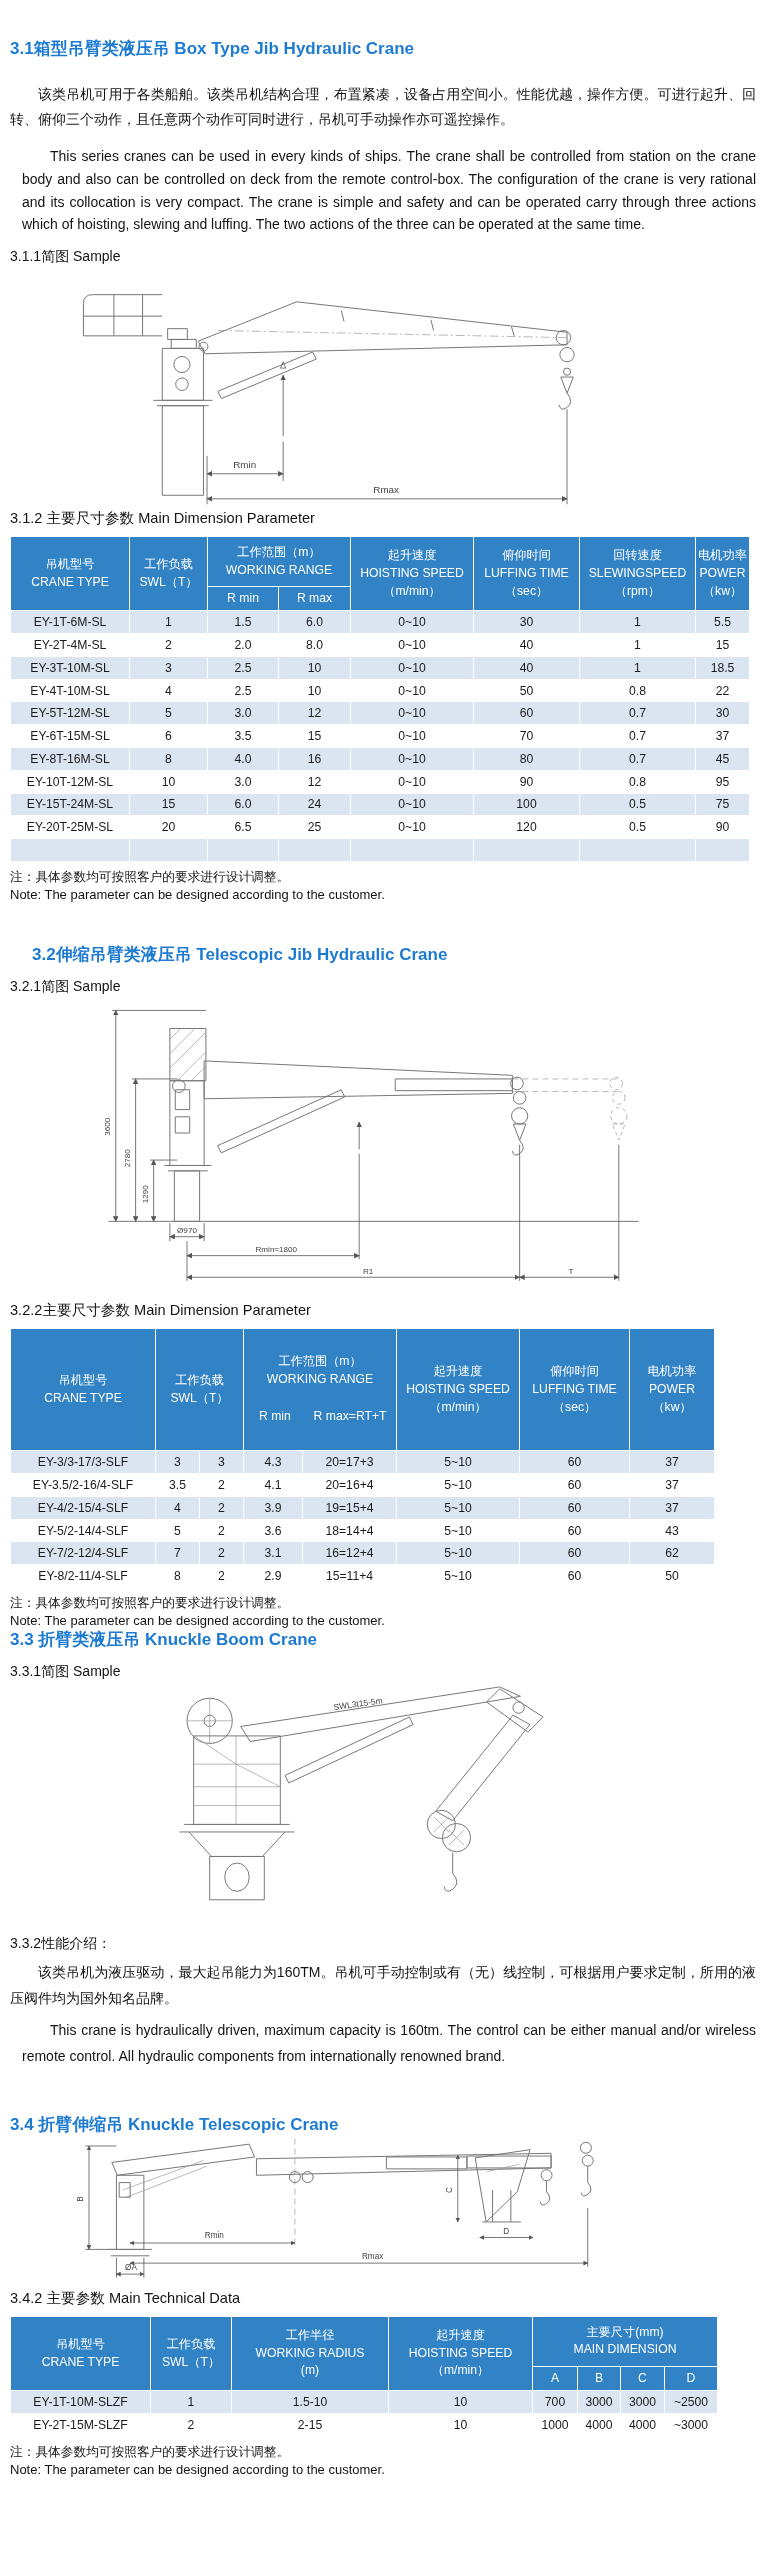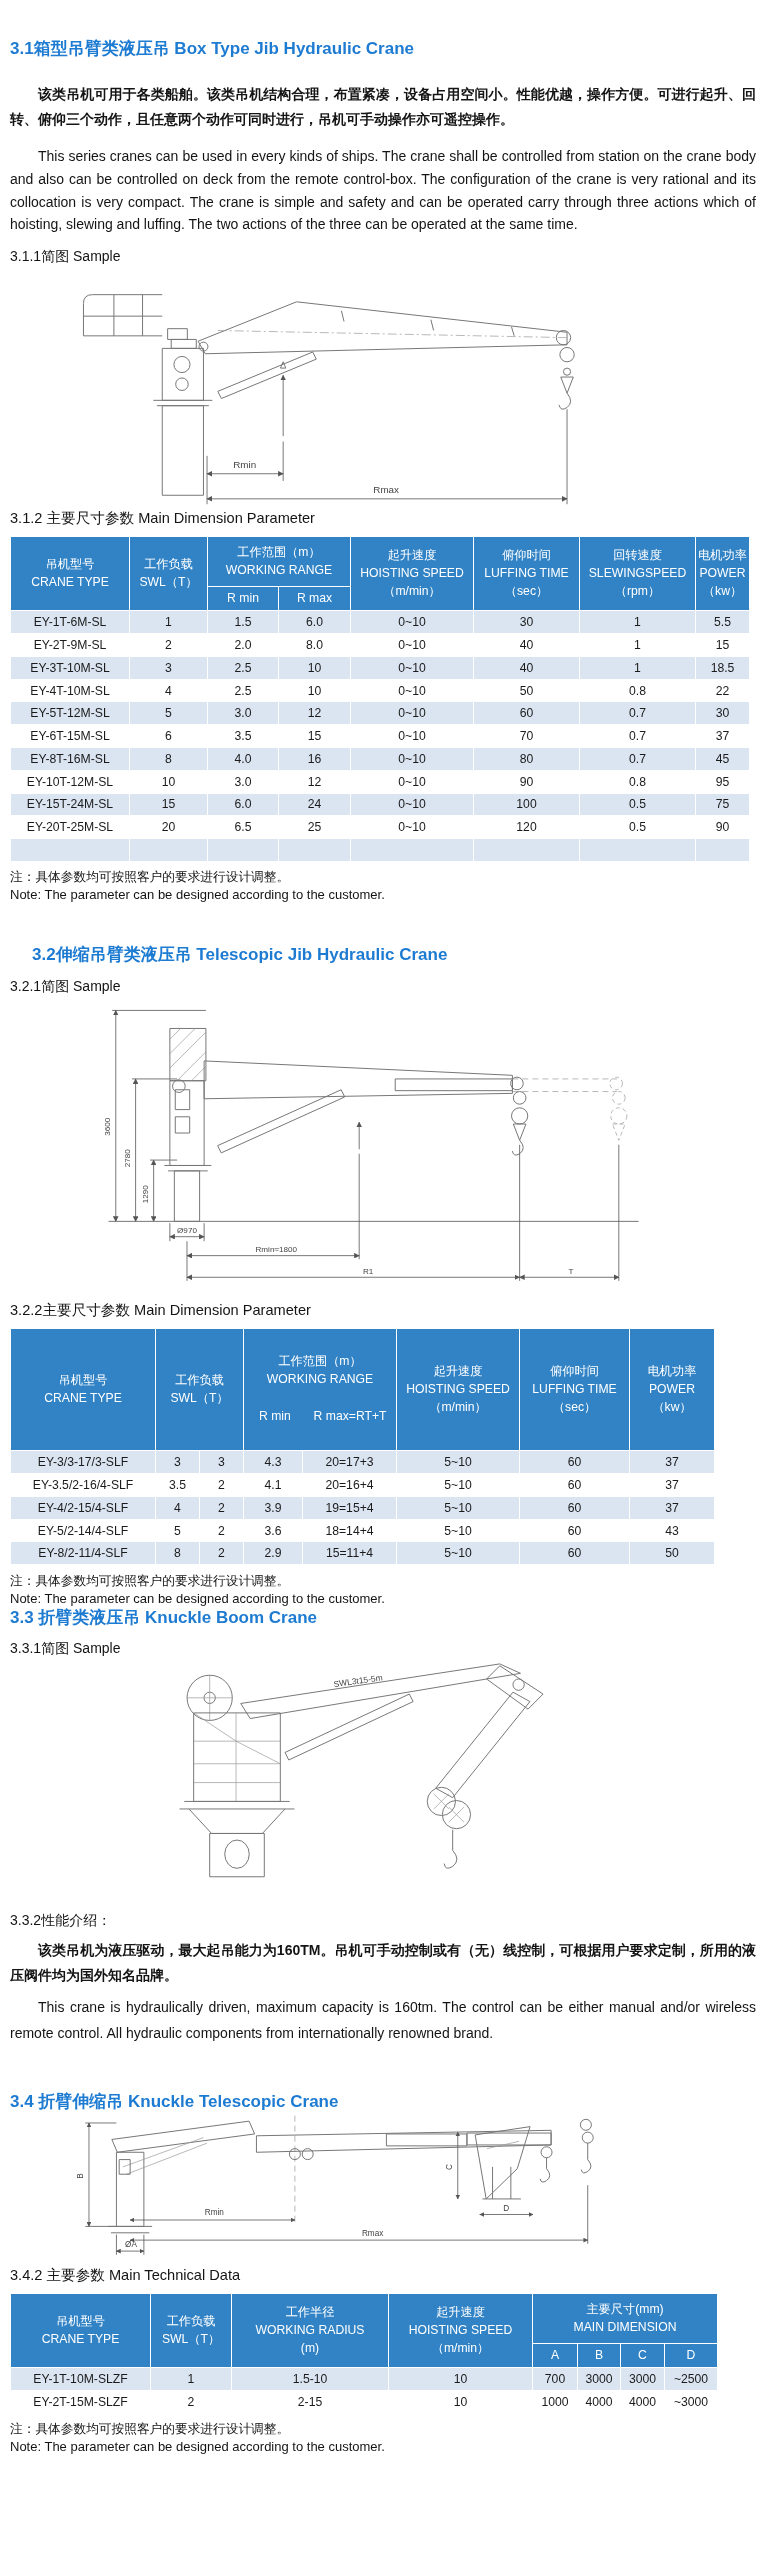--- a/index.html
+++ b/index.html
@@ -10,7 +10,7 @@
     position:relative;
   }
   .sec-title { color:#1e7bd2; font-size:17px; font-weight:bold; margin:0; line-height:21px; }
-  .para-zh { font-size:14px; line-height:25.4px; text-indent:2em; margin:22.6px 0 0 0; text-align:justify;font-weight:bold; }
+  .para-zh { font-size:14px; line-height:25.4px; text-indent:2em; margin:22.6px 0 0 0; text-align:justify; }
   .para-en { font-size:14px; line-height:22.6px; text-indent:2em; margin:13px 0 0 0; text-align:justify; }
   .sub-label { font-size:14px; margin-top:11.3px; line-height:19px; }
   .table-title { font-size:14.6px; margin-top:1.9px; line-height:21px; }

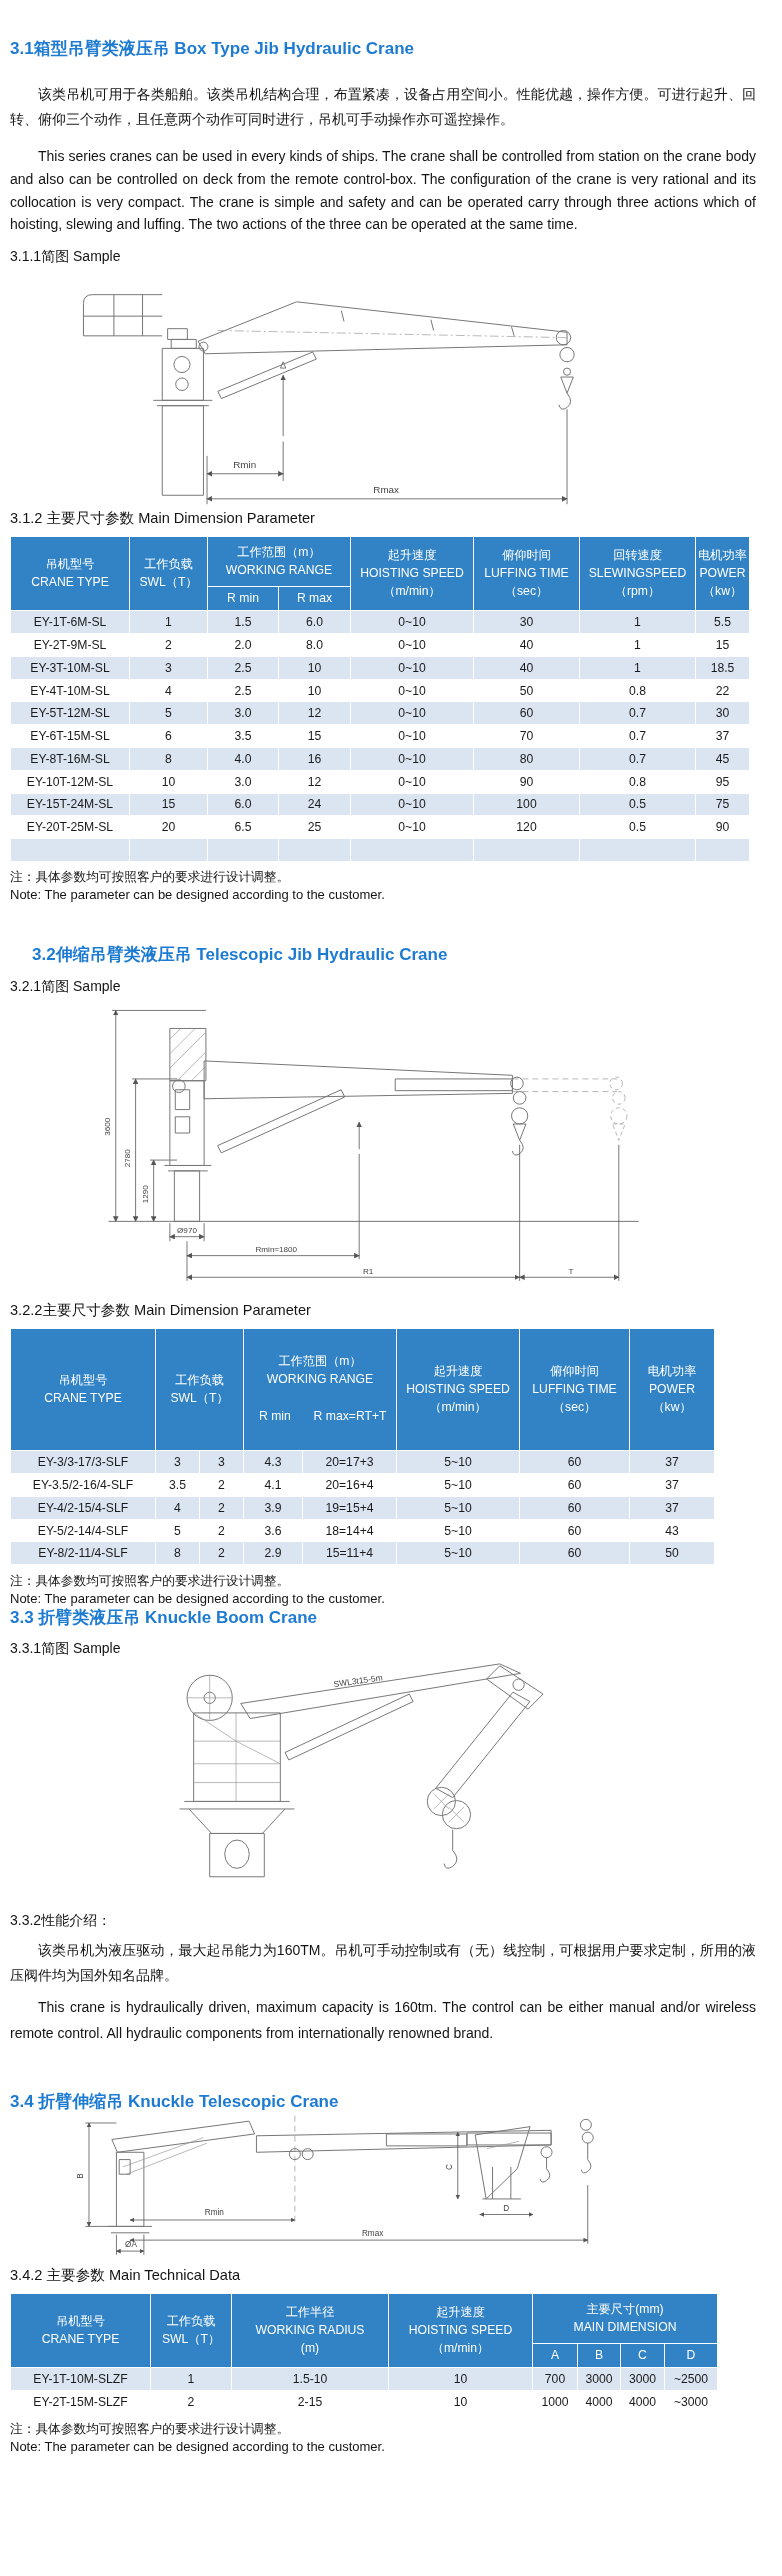--- a/index.html
+++ b/index.html
@@ -11,7 +11,7 @@
   }
   .sec-title { color:#1e7bd2; font-size:17px; font-weight:bold; margin:0; line-height:21px; }
   .para-zh { font-size:14px; line-height:25.4px; text-indent:2em; margin:22.6px 0 0 0; text-align:justify; }
-  .para-en { font-size:14px; line-height:22.6px; text-indent:2em; margin:13px 0 0 0; text-align:justify; }
+  .para-en { font-size:14px; line-height:22.6px; text-indent:2em; margin:13px 0 0 12px; text-align:justify; }
   .sub-label { font-size:14px; margin-top:11.3px; line-height:19px; }
   .table-title { font-size:14.6px; margin-top:1.9px; line-height:21px; }
   .diagram { width:729px;text-align:right; }

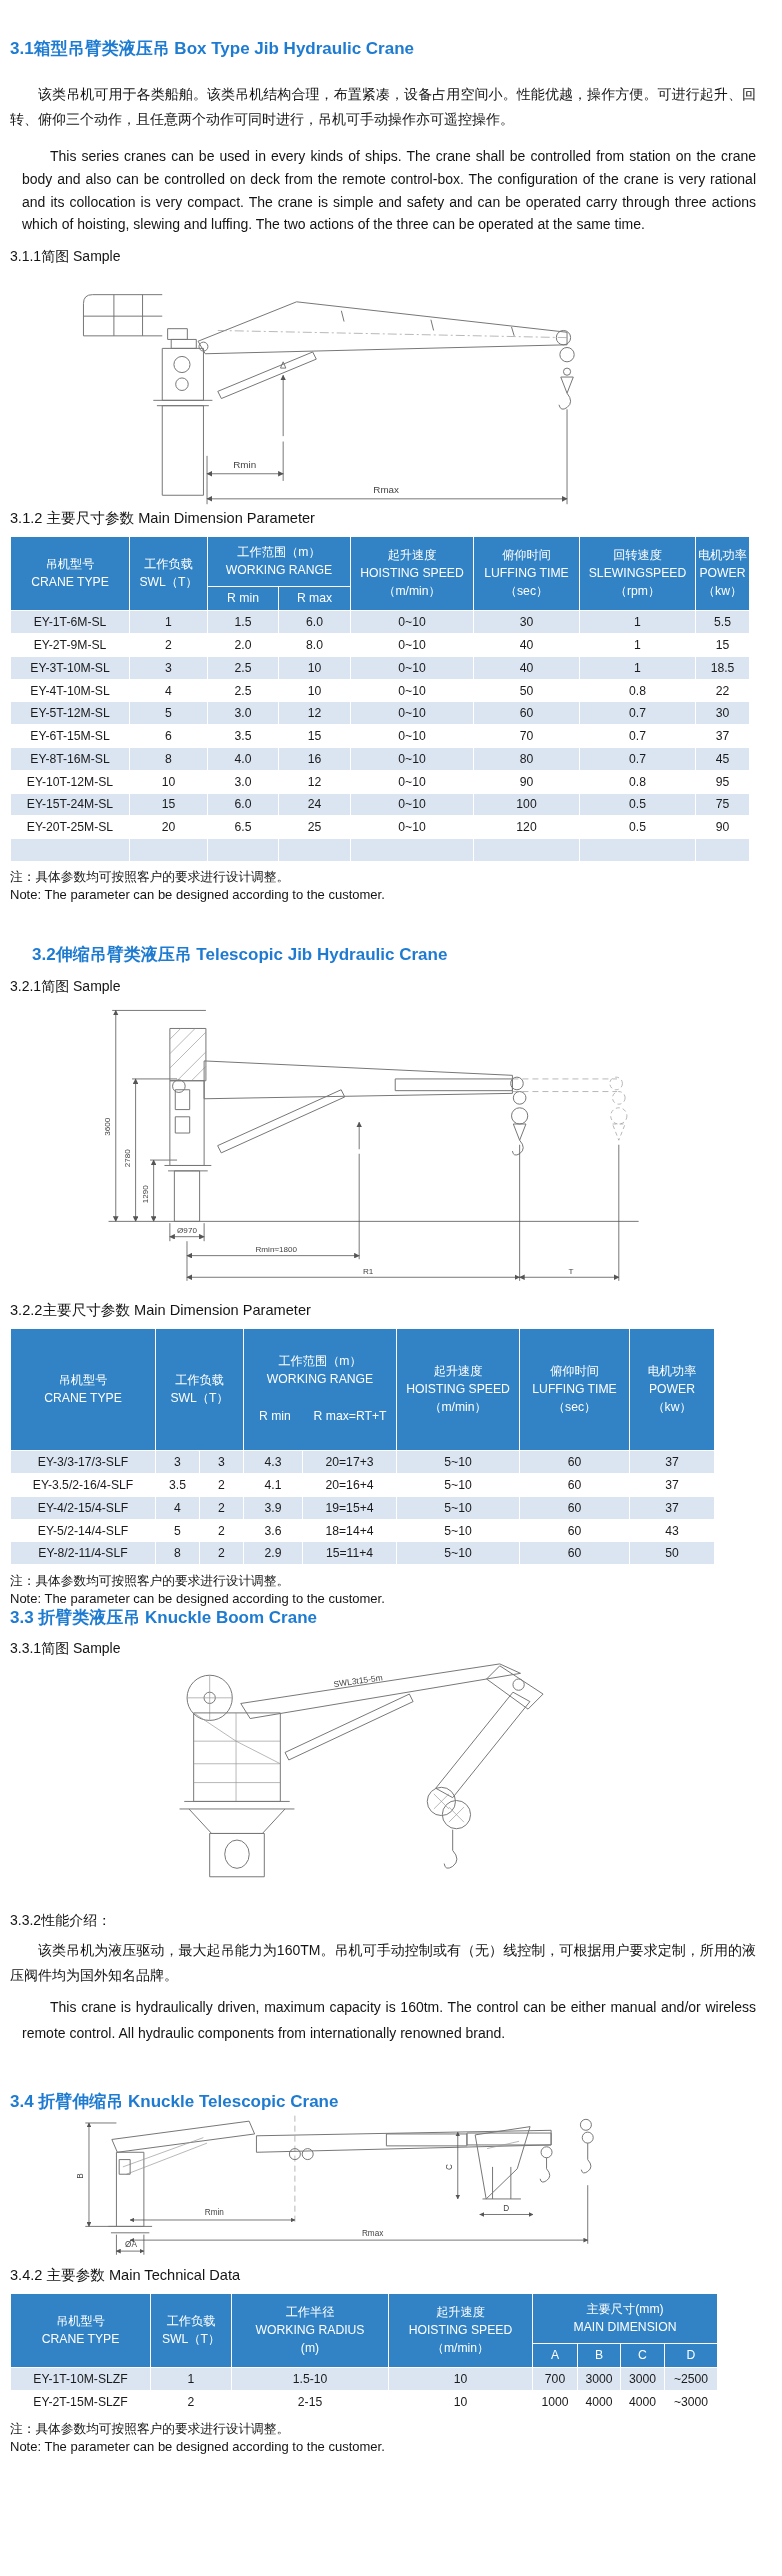--- a/index.html
+++ b/index.html
@@ -166,7 +166,7 @@
           <td>5.5</td>
         </tr>
         <tr>
-          <td>EY-2T-9M-SL</td>
+          <td>EY-2T-4M-SL</td>
           <td>2</td>
           <td>2.0</td>
           <td>8.0</td>

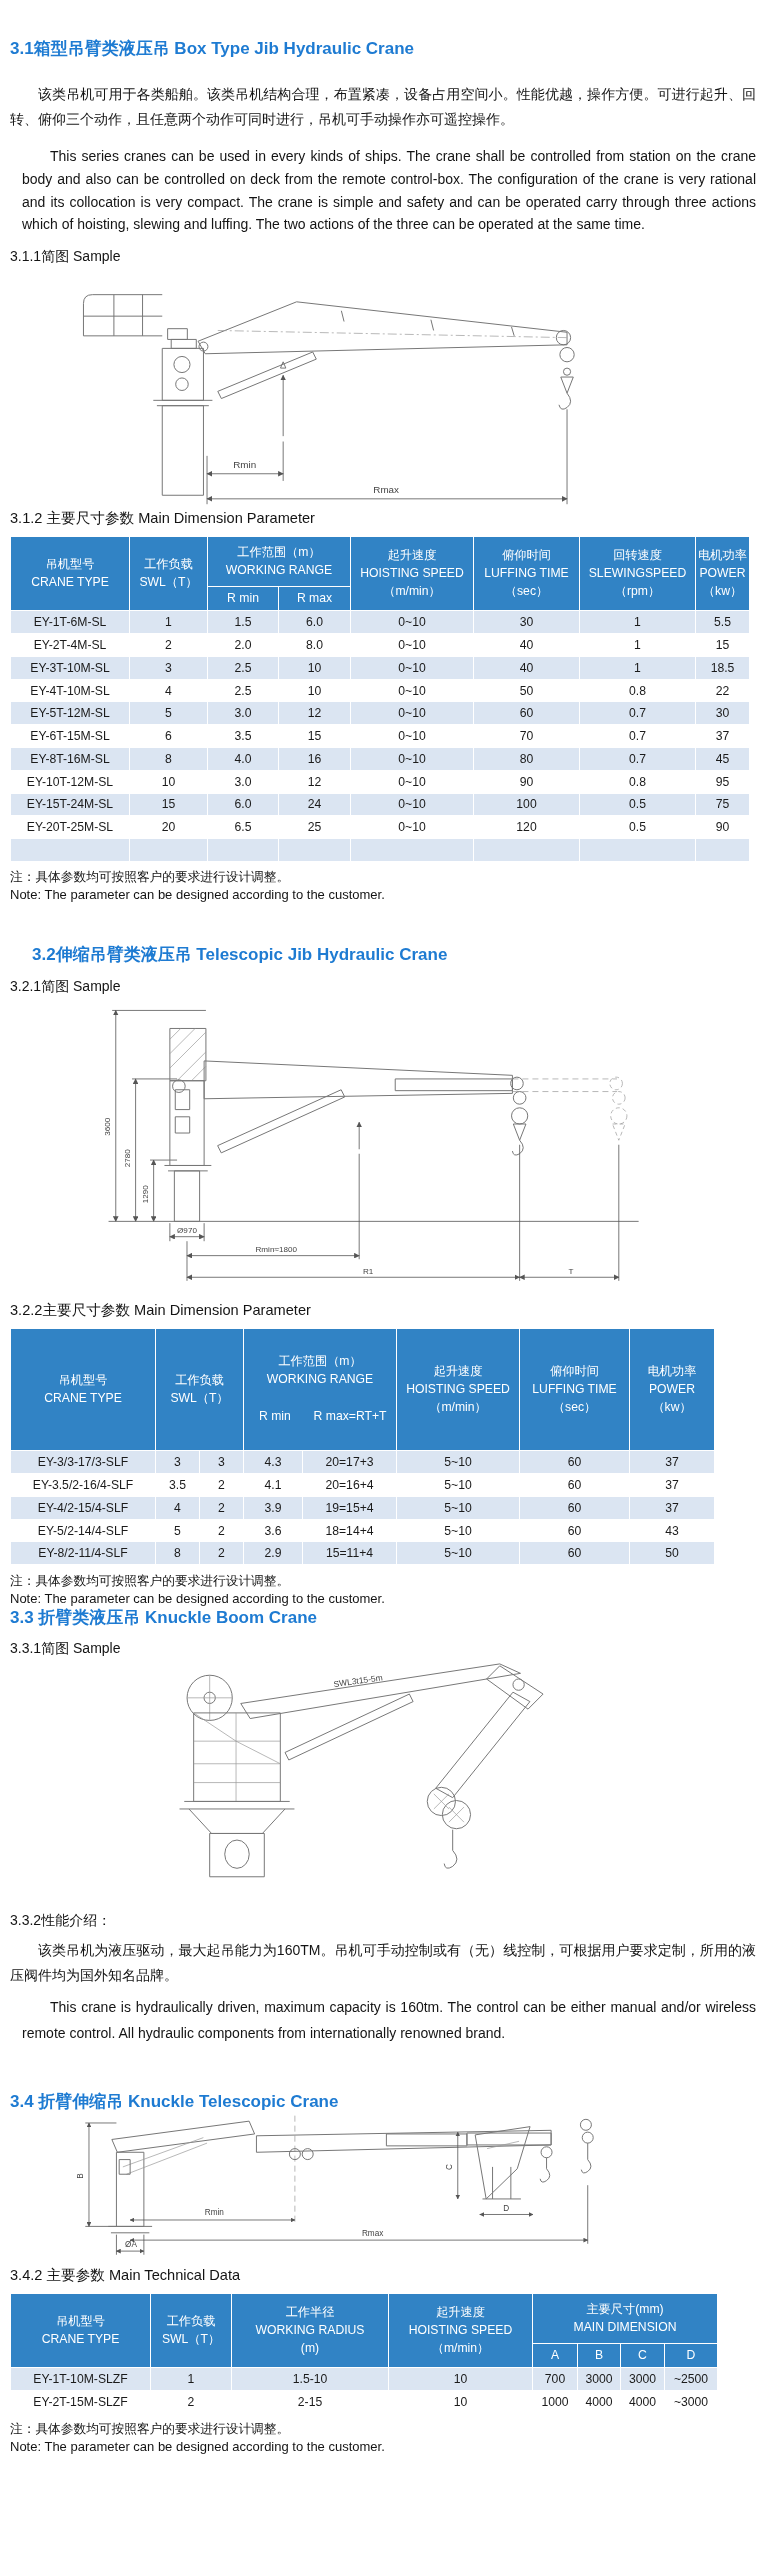--- a/index.html
+++ b/index.html
@@ -436,6 +436,16 @@
           <td>43</td>
         </tr>
         <tr>
+          <td>EY-7/2-12/4-SLF</td>
+          <td>7</td>
+          <td>2</td>
+          <td>3.1</td>
+          <td>16=12+4</td>
+          <td>5~10</td>
+          <td>60</td>
+          <td>62</td>
+        </tr>
+        <tr>
           <td>EY-8/2-11/4-SLF</td>
           <td>8</td>
           <td>2</td>

